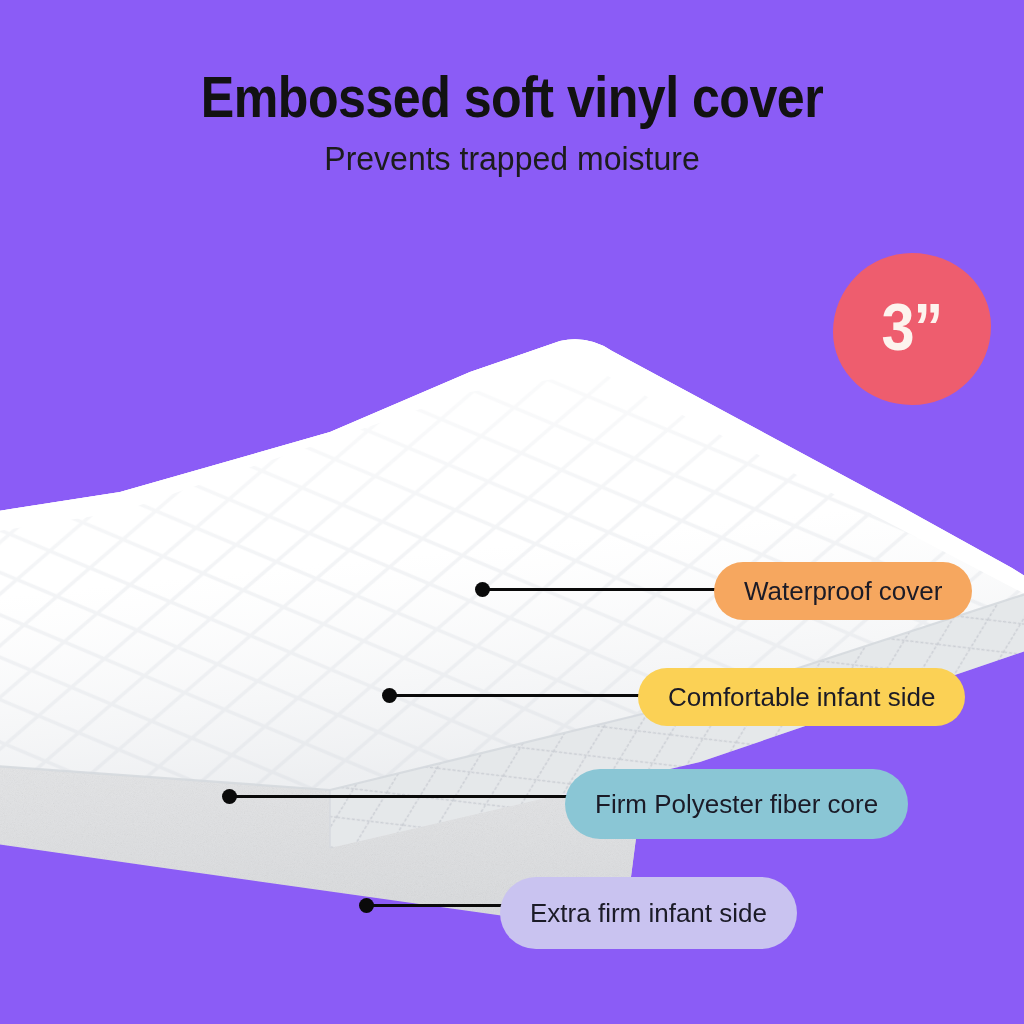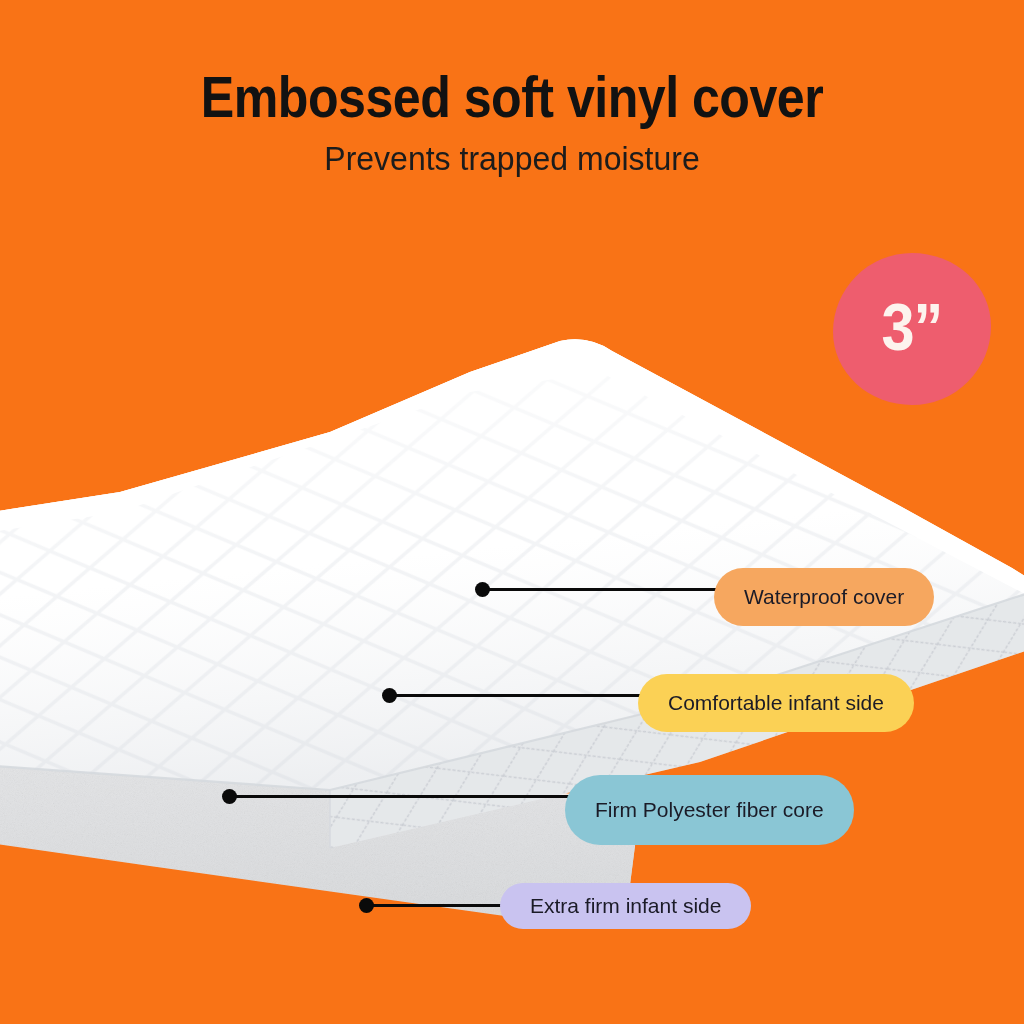--- a/index.html
+++ b/index.html
@@ -17,7 +17,7 @@
     position: relative;
     width: 1024px;
     height: 1024px;
-    background: #f97316;
+    background: #8b5cf6;
     overflow: hidden;
   }
 

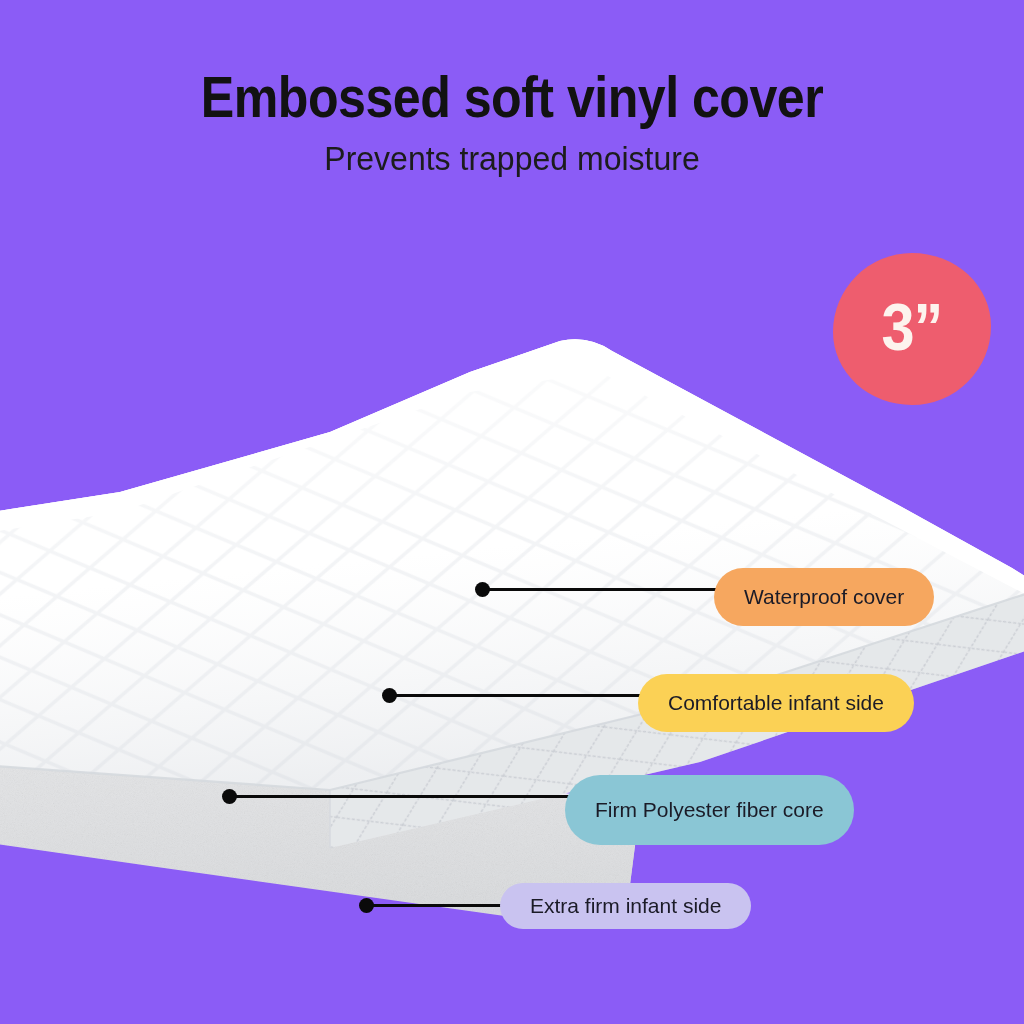--- a/index.html
+++ b/index.html
@@ -112,13 +112,12 @@
     align-items: center;
     justify-content: center;
     border-radius: 999px;
-    font-size: 21px;
+    font-size: 26px;
     color: #1b1b27;
     white-space: nowrap;
     z-index: 4;
     box-sizing: border-box;
     padding: 0 30px;
-    margin-top: 6px;
   }
 
   

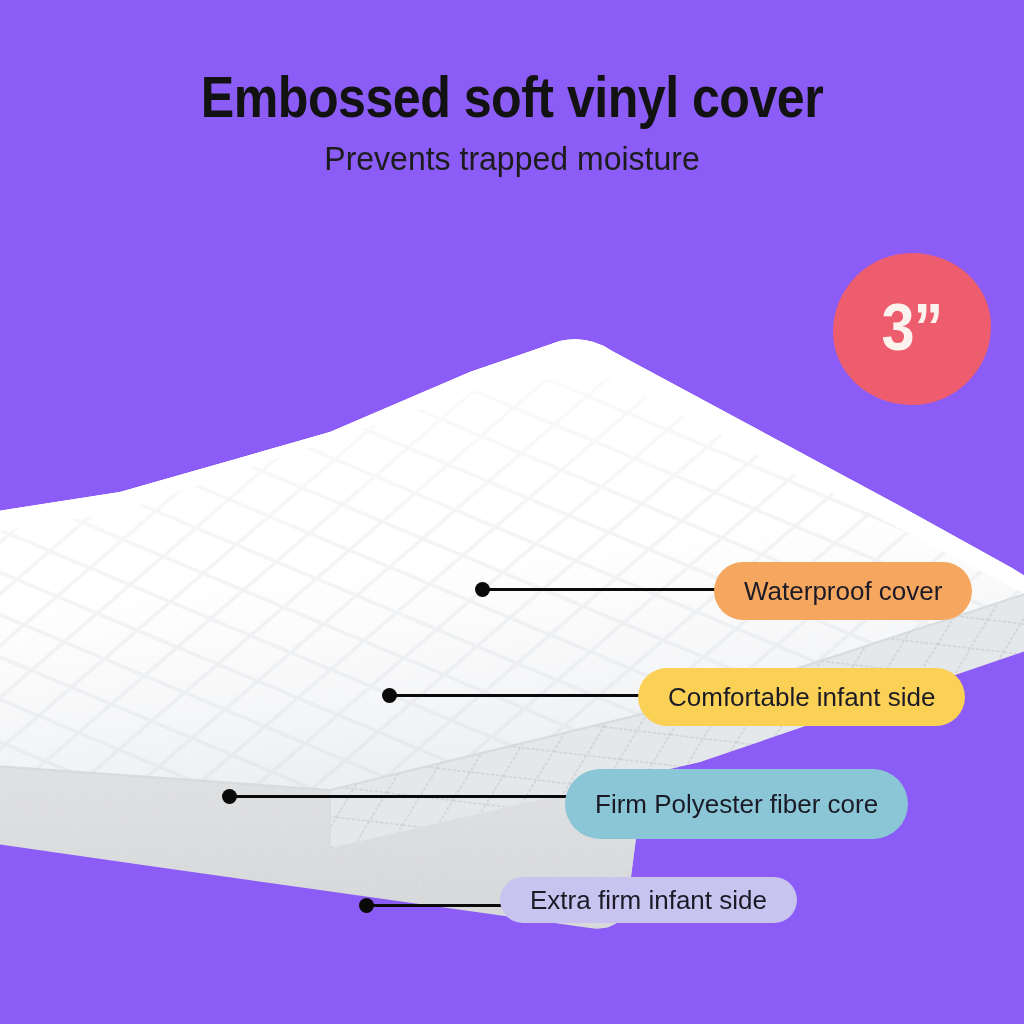--- a/index.html
+++ b/index.html
@@ -145,7 +145,7 @@
   #dot-infant { left: 359px; top: 898px; }
   #line-infant { left: 371px; top: 904px; width: 140px; }
   #pill-infant {
-    left: 500px; top: 877px; height: 46px;
+    left: 500px; top: 877px; height: 72px;
     background: #c9c3f0;
   }
 </style>

